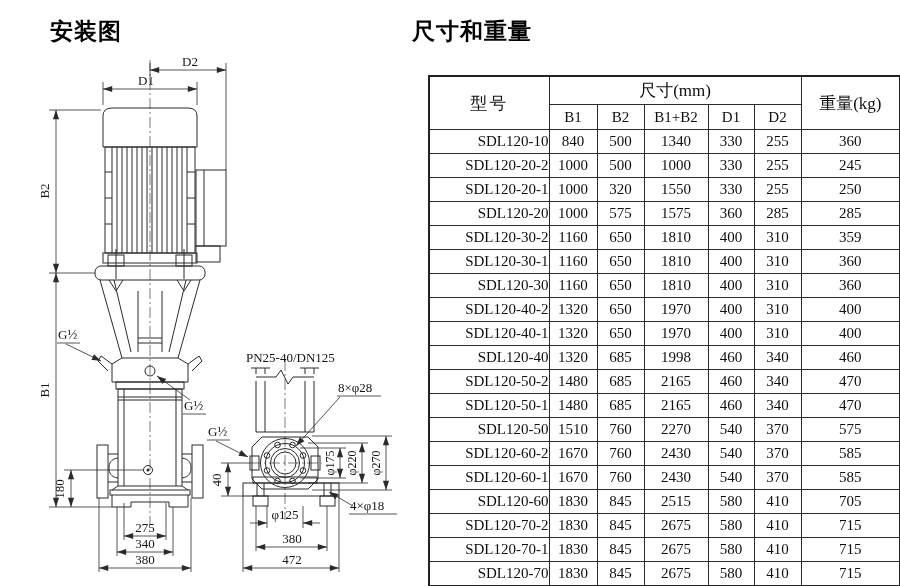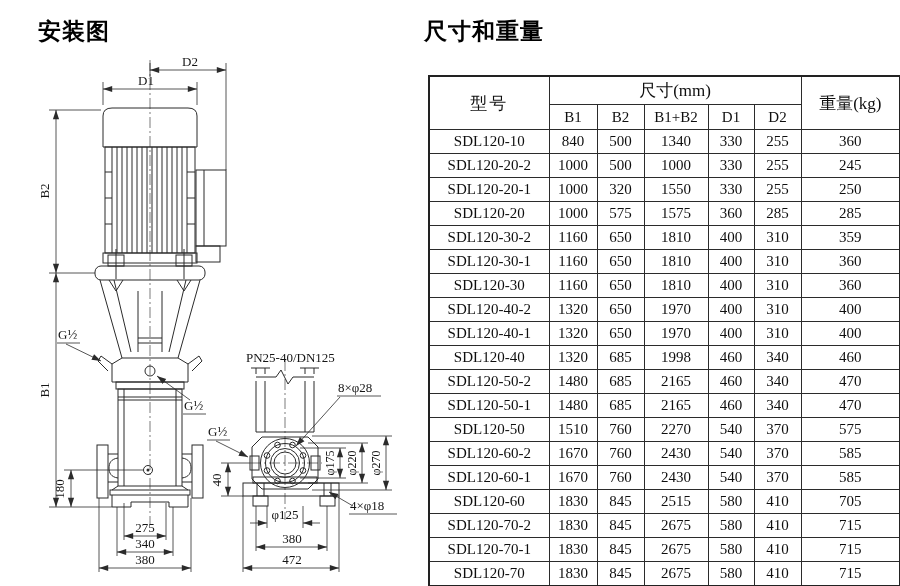--- a/index.html
+++ b/index.html
@@ -11,7 +11,7 @@
     position:absolute;top:16px;font-size:23px;font-weight:700;color:#000;
     font-family:"Liberation Sans", sans-serif;letter-spacing:1px;white-space:nowrap;
   }
-  #diagram-title{left:38px;}
+  #diagram-title{left:50px;}
   #table-title{left:424px;}
   
   #drawing{position:absolute;left:0;top:0;}

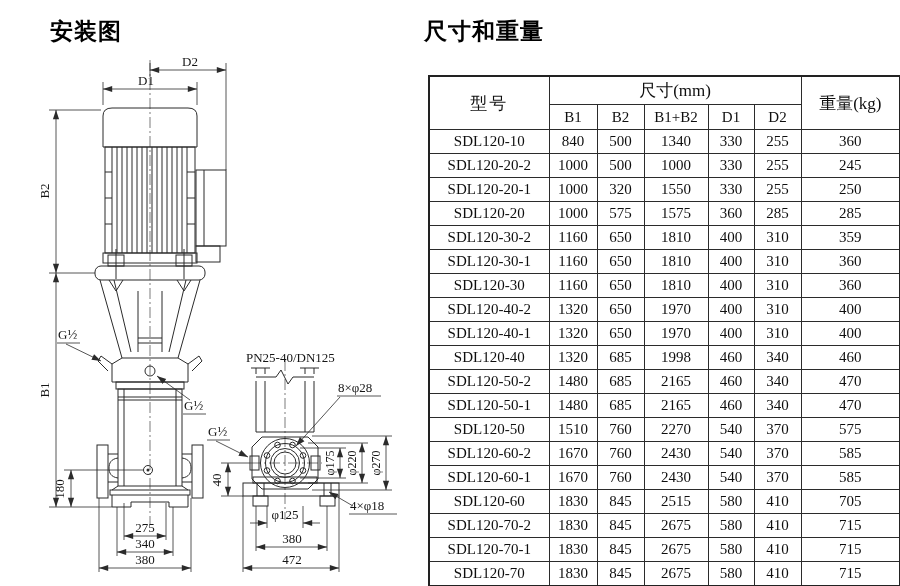--- a/index.html
+++ b/index.html
@@ -12,7 +12,7 @@
     font-family:"Liberation Sans", sans-serif;letter-spacing:1px;white-space:nowrap;
   }
   #diagram-title{left:50px;}
-  #table-title{left:424px;}
+  #table-title{left:412px;}
   
   #drawing{position:absolute;left:0;top:0;}
   .geo{stroke:#2b2b2b;fill:none;stroke-width:1;stroke-linecap:butt;}

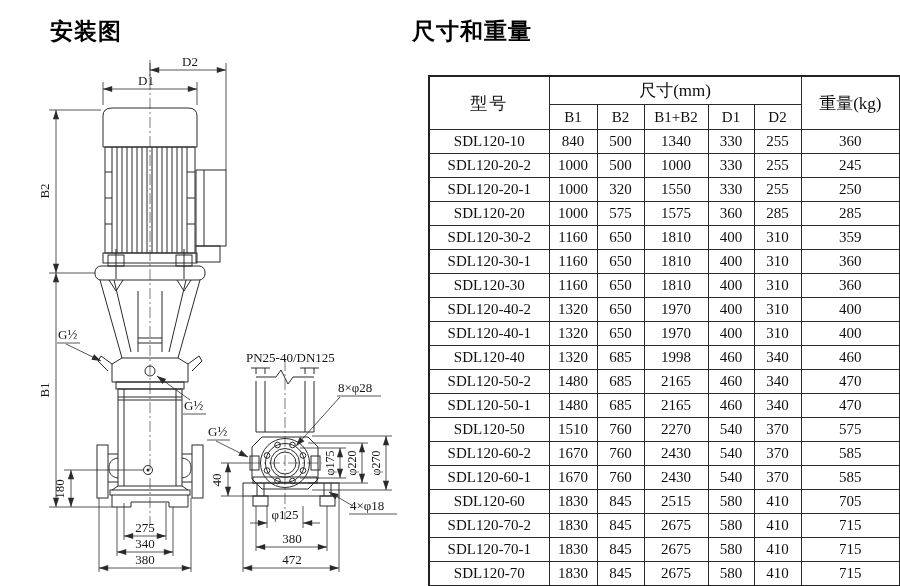--- a/index.html
+++ b/index.html
@@ -35,7 +35,7 @@
   #spec-table thead tr.h2 th{height:24px;font-size:15px;}
   #spec-table thead th.cjk{letter-spacing:2px;margin-left:34px;}
   #spec-table tbody tr{height:24px;}
-  #spec-table td.model{text-align:center;padding-left:0;font-size:15px;}
+  #spec-table td.model{text-align:right;padding-left:0;font-size:15px;}
   #spec-table td.num{font-size:15px;}
 </style>
 </head>

